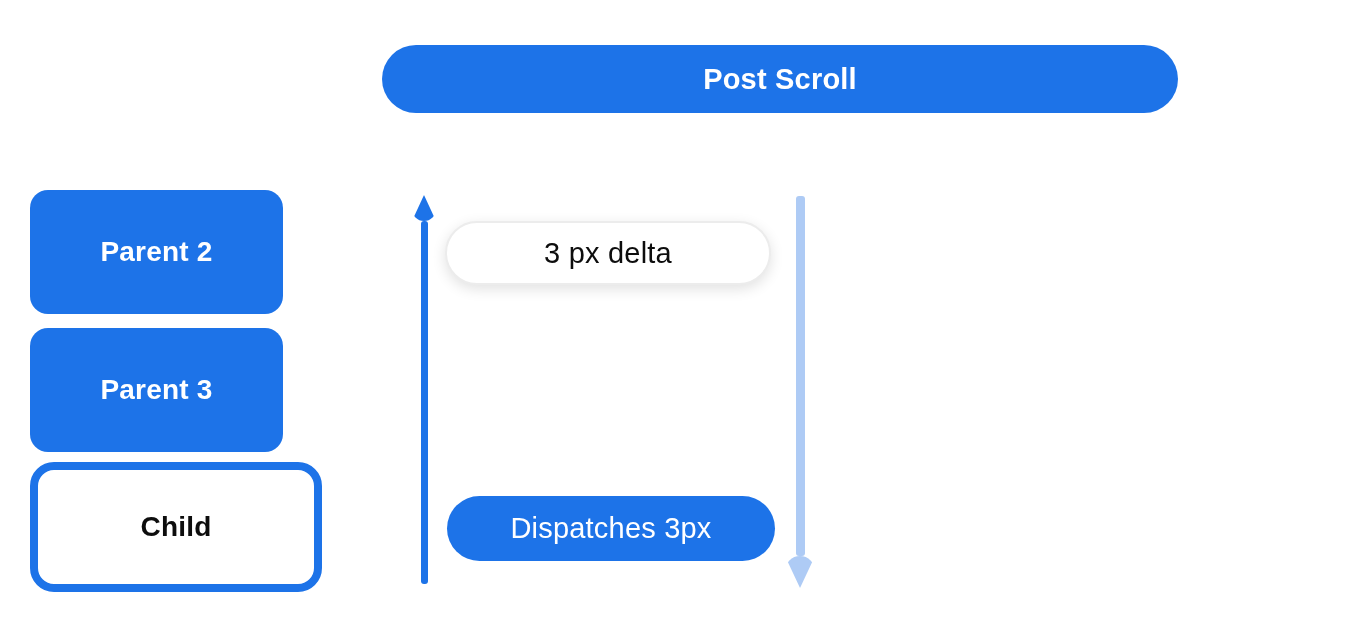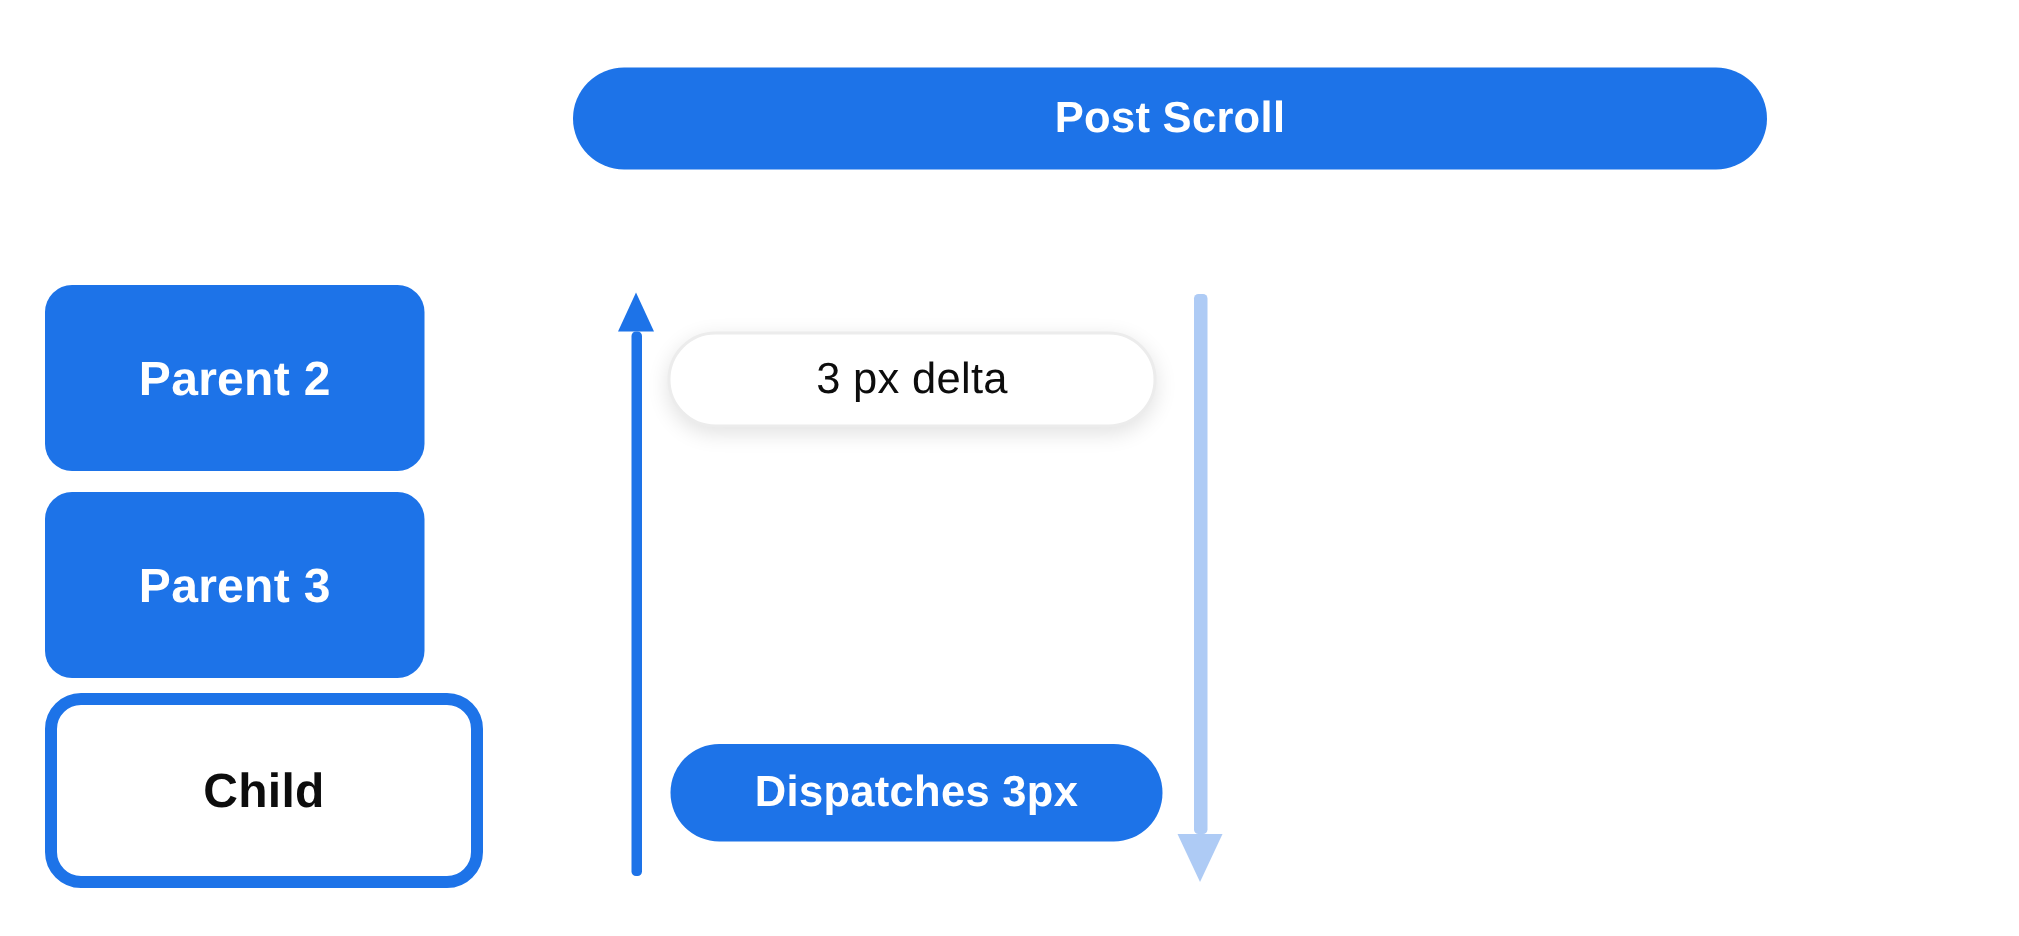--- a/index.html
+++ b/index.html
@@ -10,7 +10,7 @@
     --text-white:#ffffff;
     --background:#ffffff;
   }
-  *{margin:0;padding:0;box-sizing:border-box;}
+  *{margin:0;padding:0;box-sizing:border-box;border-radius:26px;}
   html,body{background:var(--background);}
   body{
     font-family:"Liberation Sans", sans-serif;

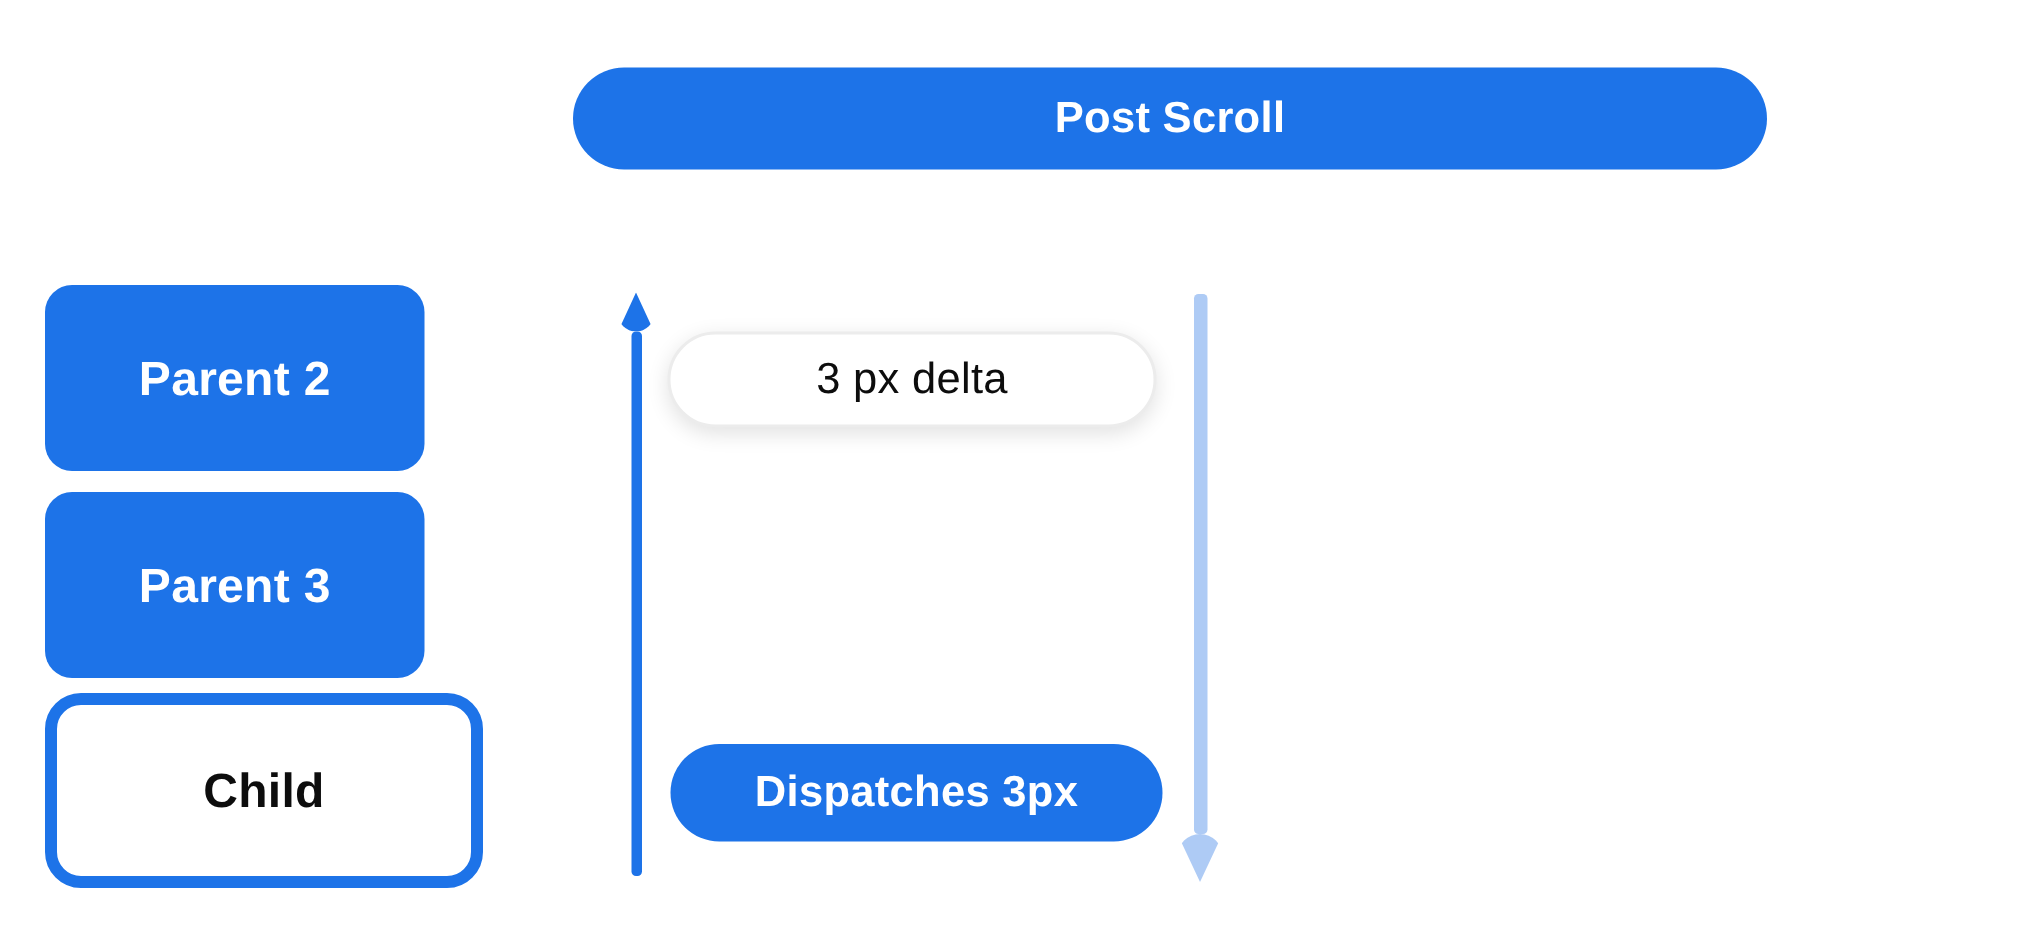--- a/index.html
+++ b/index.html
@@ -46,7 +46,7 @@
     border-radius:18px;
     display:flex; align-items:center; justify-content:center;
     color:var(--text-white);
-    font-size:32px; font-weight:700;
+    font-size:28px; font-weight:700;
     letter-spacing:.2px;
   }
   .stack-box.parent-2{top:190px;}

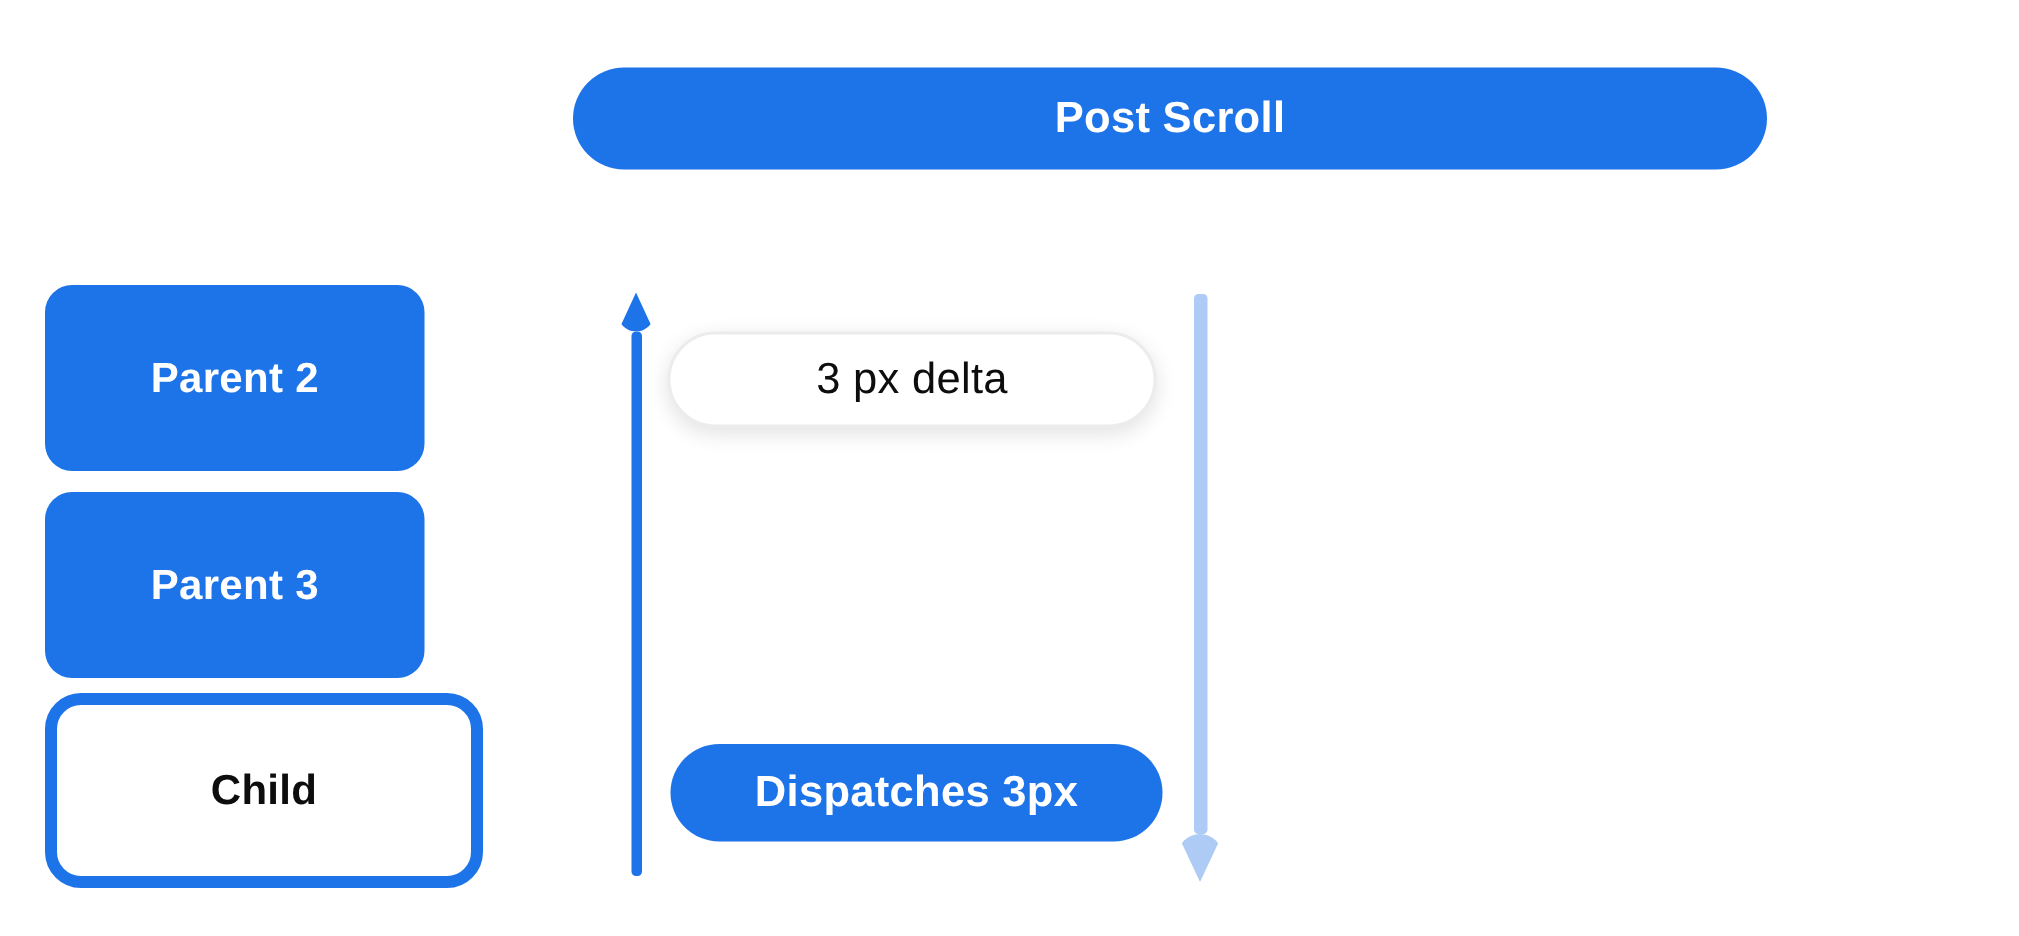--- a/index.html
+++ b/index.html
@@ -113,7 +113,7 @@
     border-radius:33px;
     display:flex; align-items:center; justify-content:center;
     color:var(--text-white);
-    font-size:29px; font-weight:700;
+    font-size:29px; font-weight:400;
     letter-spacing:.2px;
   }
 </style>

